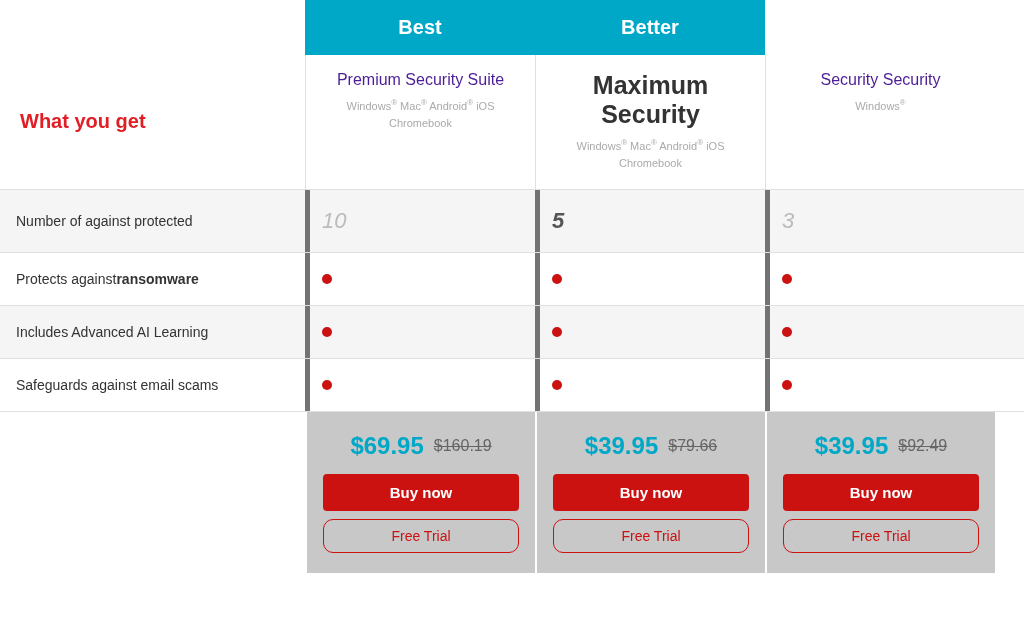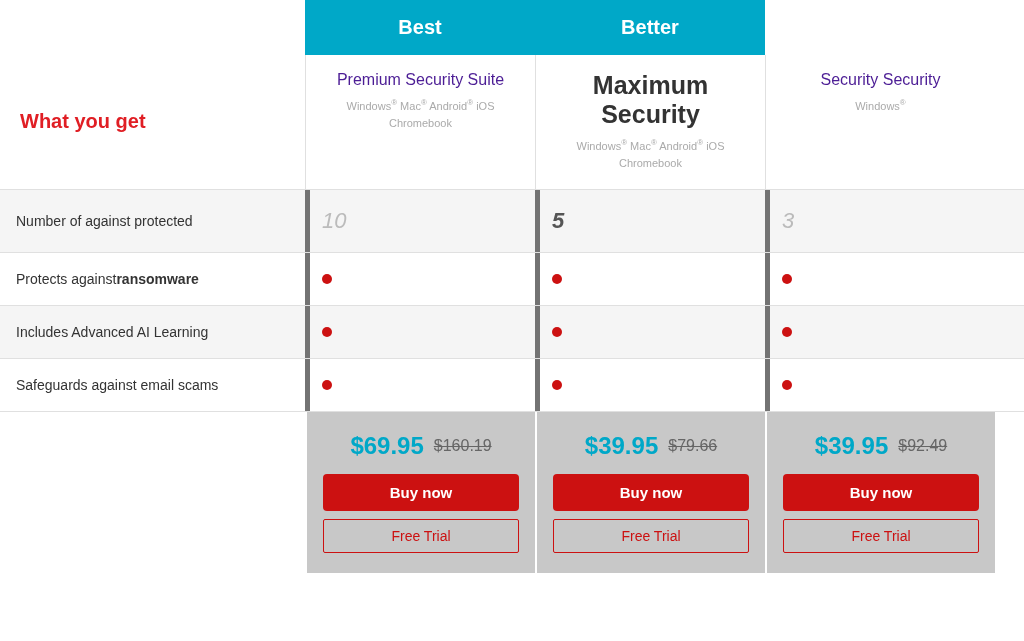--- a/index.html
+++ b/index.html
@@ -201,7 +201,7 @@
       font-size: 14px;
       border: 1px solid #cc1111;
       cursor: pointer;
-      border-radius: 2px;
+      border-radius: 10px;
     }
   </style>
 </head>

